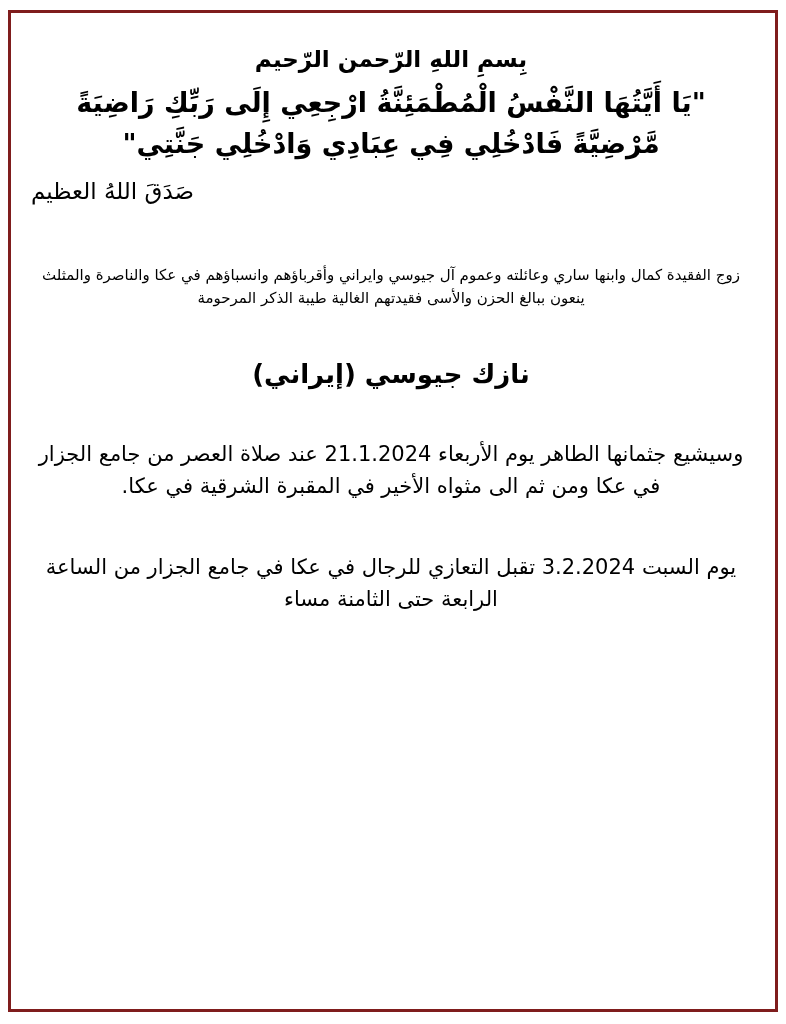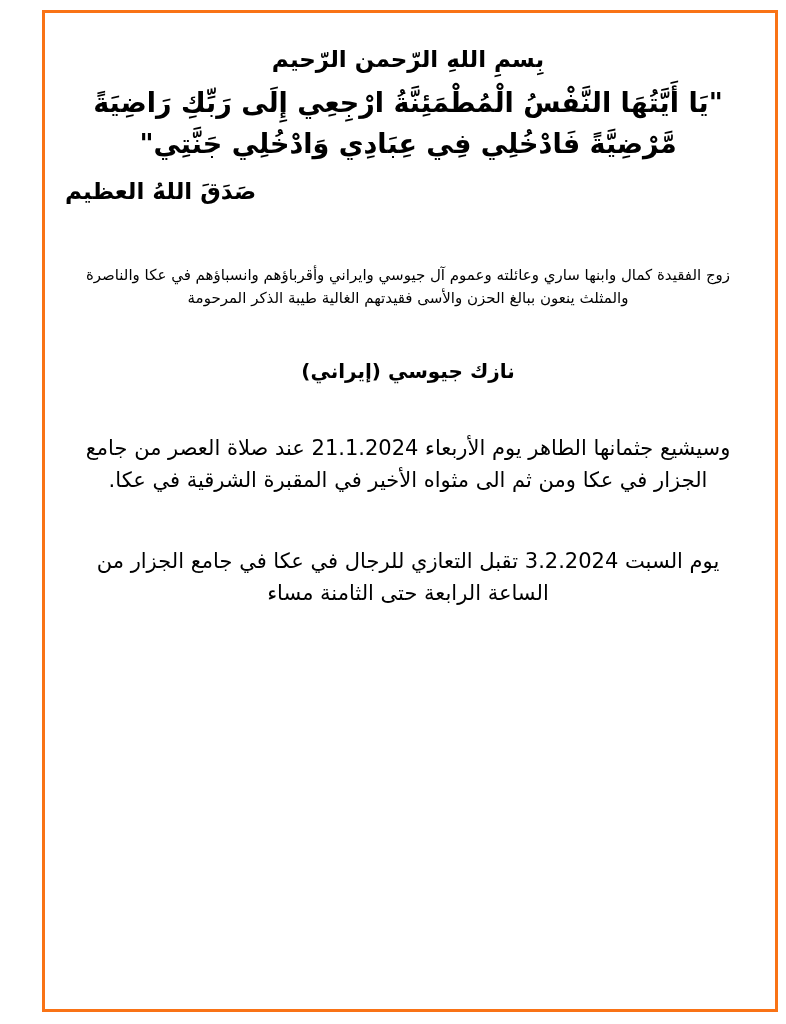--- a/index.html
+++ b/index.html
@@ -21,13 +21,12 @@
     left: 8px;
     right: 8px;
     bottom: 12px;
-    border: 3px solid #f97316;
+    border: 3px solid #7f1d1d;
     box-sizing: border-box;
     padding: 24px 24px 10px 20px;
     direction: rtl;
     text-align: center;
     background: #ffffff;
-    margin-left: 34px;
   }
   .basmala {
     font-size: 23px;

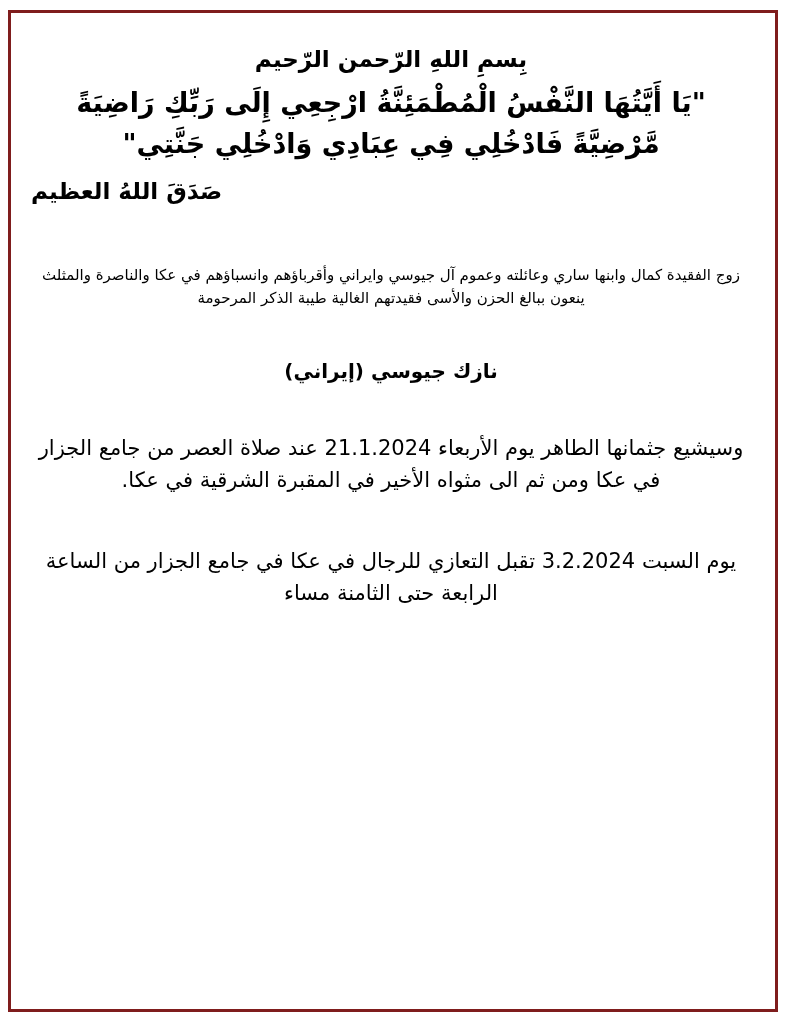--- a/index.html
+++ b/index.html
@@ -43,7 +43,7 @@
   }
   .sadaqa {
     font-size: 23px;
-    font-weight: bold;
+    font-weight: normal;
     text-align: left;
     margin: 14px 0 0 0;
   }

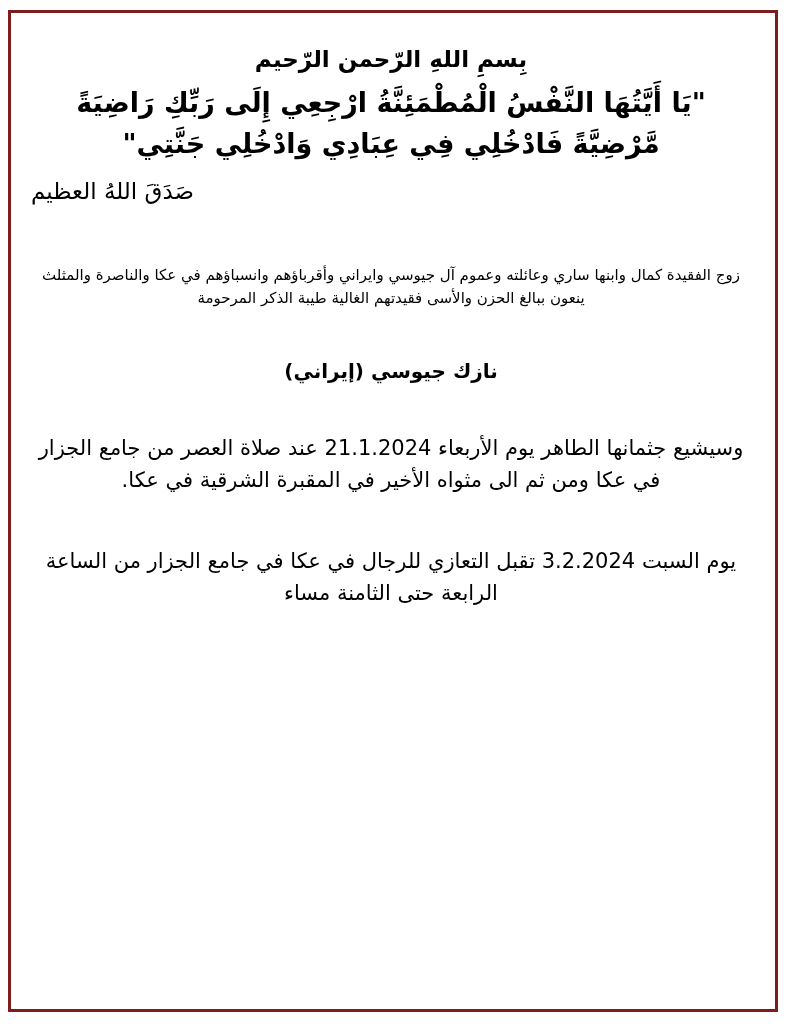--- a/index.html
+++ b/index.html
@@ -54,7 +54,7 @@
     max-width: 716px;
   }
   .deceased-name {
-    font-size: 20px;
+    font-size: 26px;
     font-weight: bold;
     margin: 50px 0 0 0;
   }

